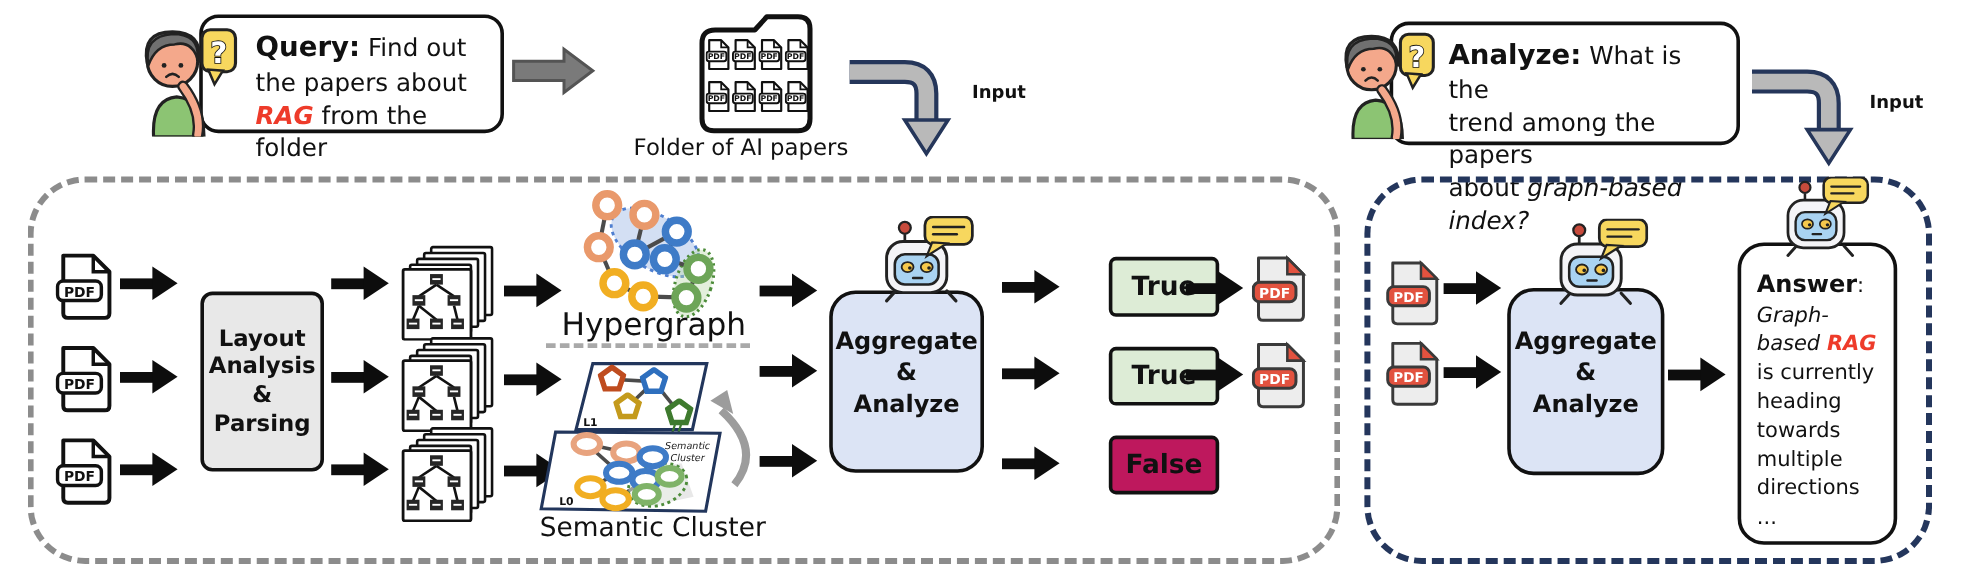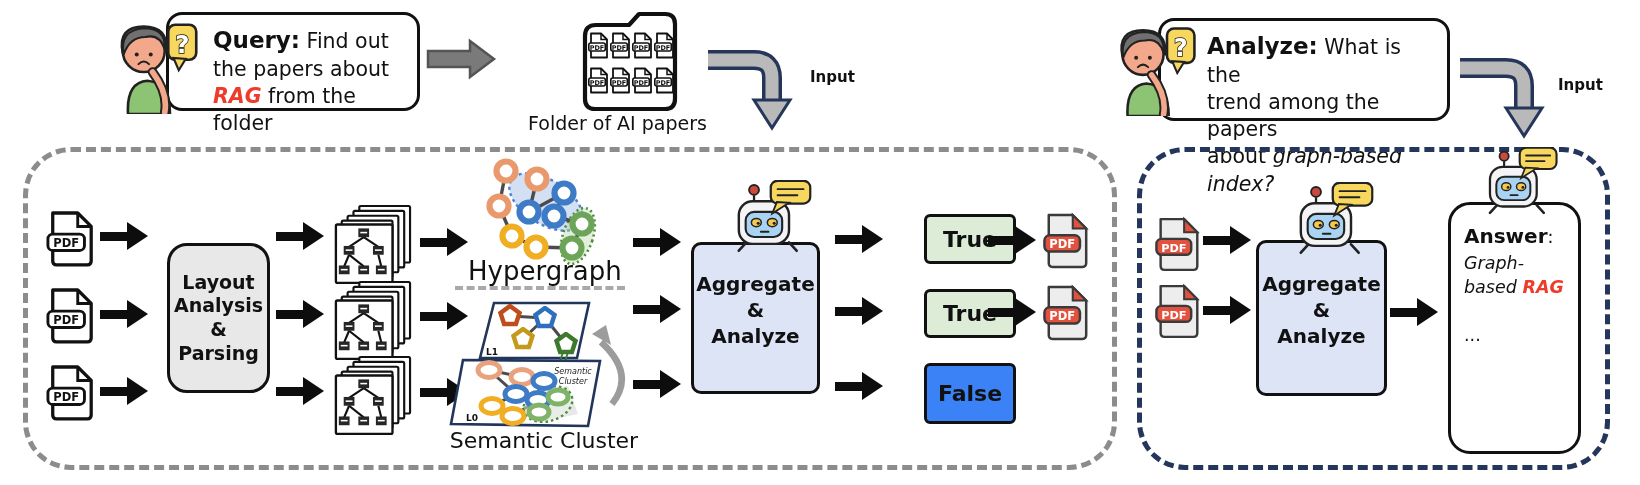--- a/index.html
+++ b/index.html
@@ -201,7 +201,7 @@
   <div class="arr" style="left:100px;top:299px"></div>
   <div class="arr" style="left:100px;top:376px"></div>
 
-  <div class="procbox" style="left:167px;top:243px;width:103px;height:150px;background:#e8e8e8;border-radius:20px;font-size:19px;line-height:1.25;">
+  <div class="procbox" style="left:167px;top:243px;width:103px;height:150px;background:#e8e8e8;border-radius:10px;font-size:19px;line-height:1.25;">
     <div>Layout</div>
     <div>Analysis</div>
     <div>&amp;</div>

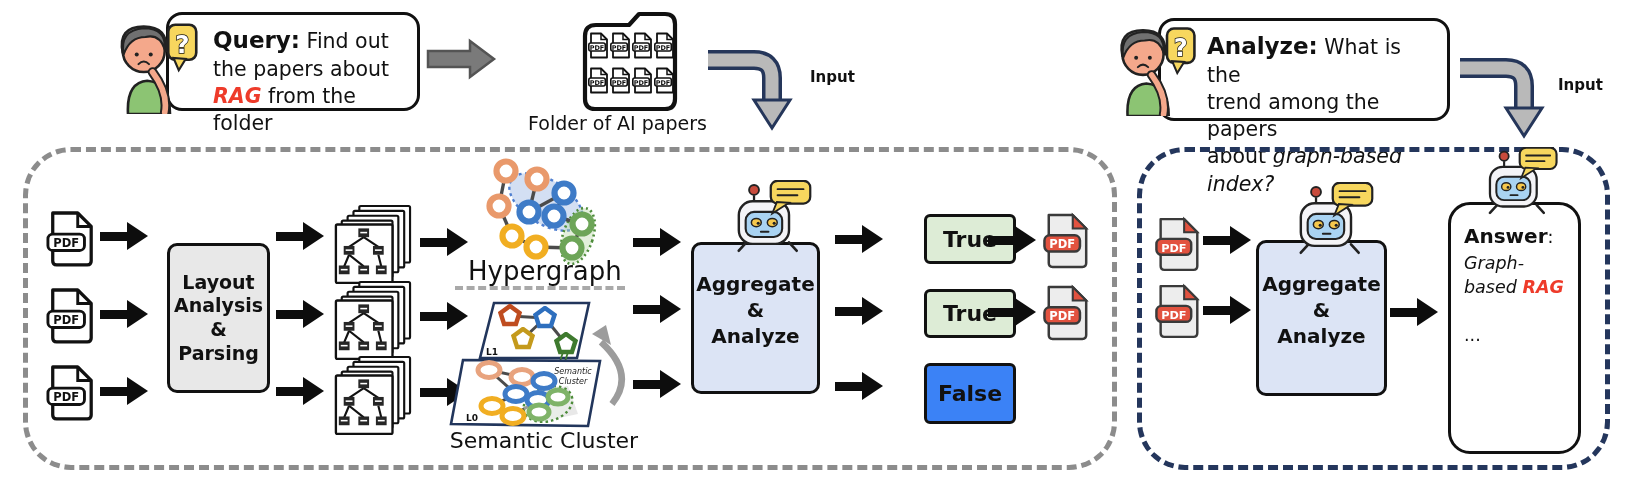--- a/index.html
+++ b/index.html
@@ -16,7 +16,7 @@
   .it{font-style:italic;}
   .roundbox{position:absolute;box-sizing:border-box;border:3.2px solid #111;border-radius:6px;
             display:flex;align-items:center;justify-content:center;font-size:22px;font-weight:600;margin-left:36px;}
-  .procbox{position:absolute;box-sizing:border-box;border:3.2px solid #111;border-radius:10px;
+  .procbox{position:absolute;box-sizing:border-box;border:3.2px solid #111;border-radius:22px;
            display:flex;flex-direction:column;align-items:center;justify-content:center;
            text-align:center;font-weight:600;}
   .arr{position:absolute;width:48px;height:30px;}

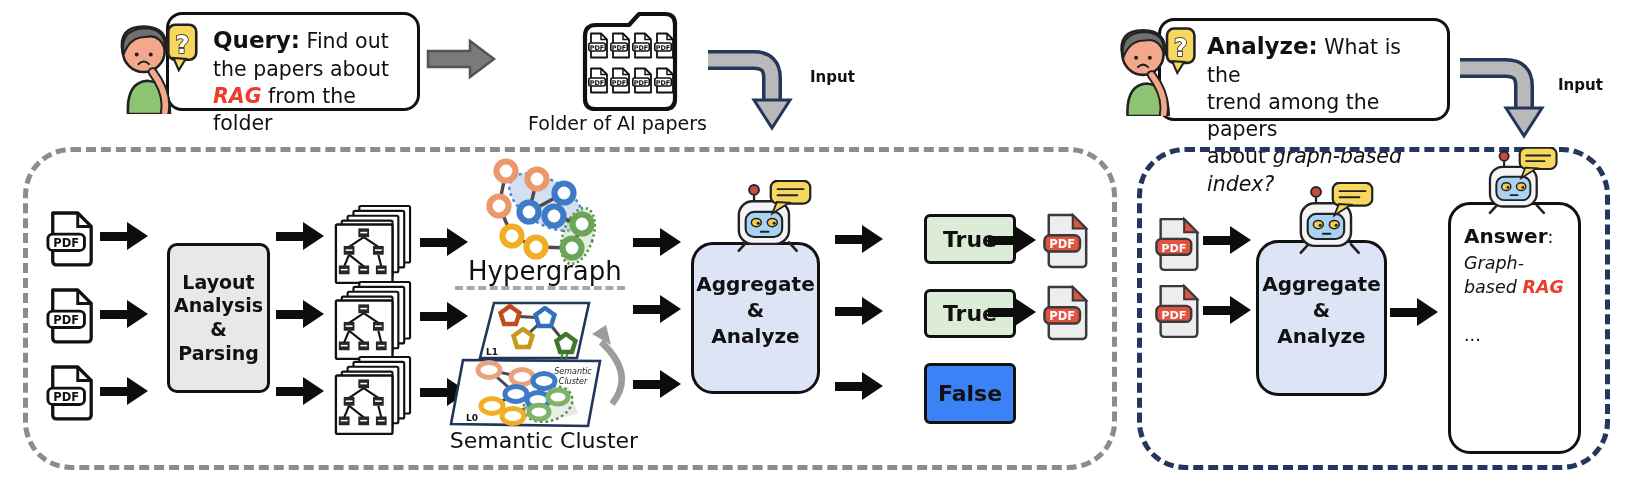--- a/index.html
+++ b/index.html
@@ -362,7 +362,7 @@
       <span class="it">Graph-</span><br>
       <span class="it">based</span>
       <span class="red-it">RAG</span><br>
-      <br>
+      <span>is currently heading towards multiple directions</span><br>
       <span>...</span>
     </div>
   </div>

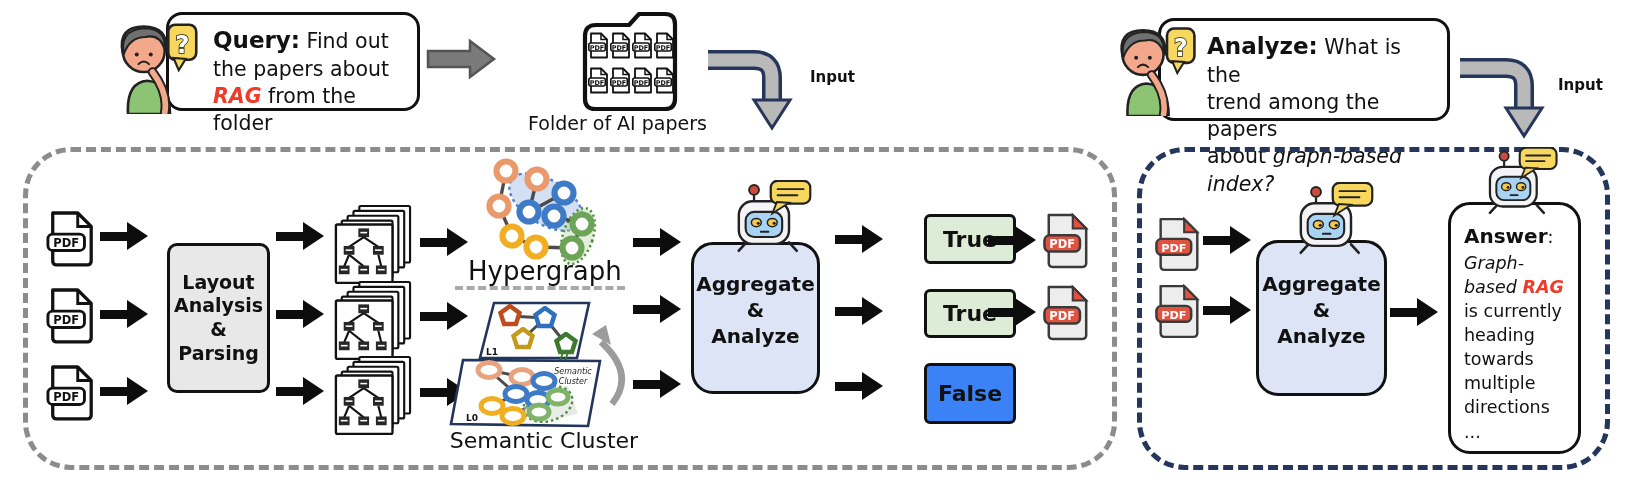--- a/index.html
+++ b/index.html
@@ -323,7 +323,7 @@
 
   <div class="roundbox" style="left:888px;top:214px;width:92px;height:50px;background:#ddecd6;">True</div>
   <div class="roundbox" style="left:888px;top:289px;width:92px;height:49px;background:#ddecd6;">True</div>
-  <div class="roundbox" style="left:888px;top:363px;width:92px;height:61px;background:#3b82f6;">False</div>
+  <div class="roundbox" style="left:888px;top:363px;width:92px;height:49px;background:#be185d;">False</div>
 
   <div class="arr" style="left:988px;top:225px"></div>
   <div class="arr" style="left:988px;top:297px"></div>

